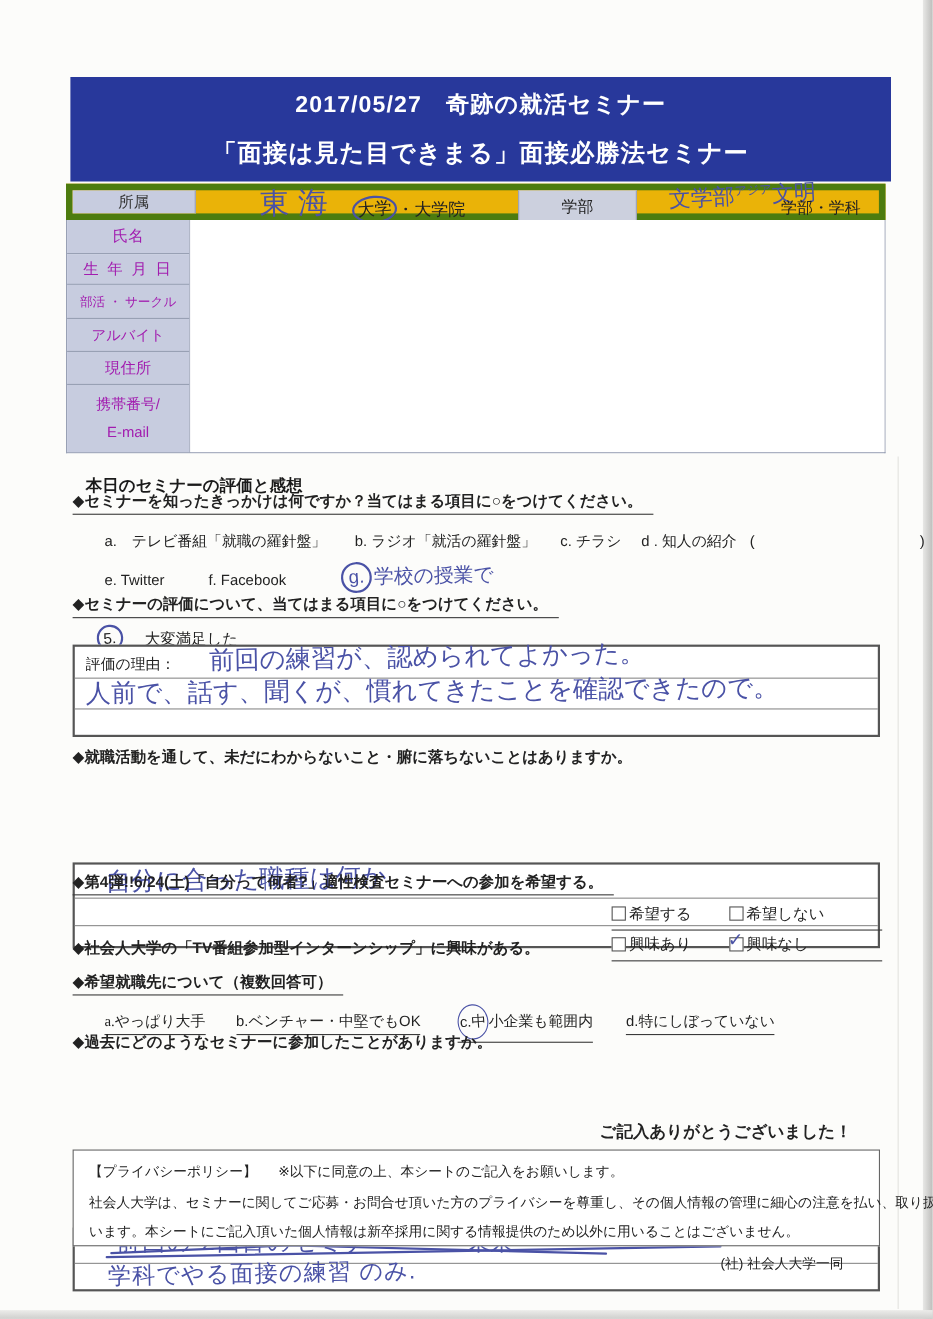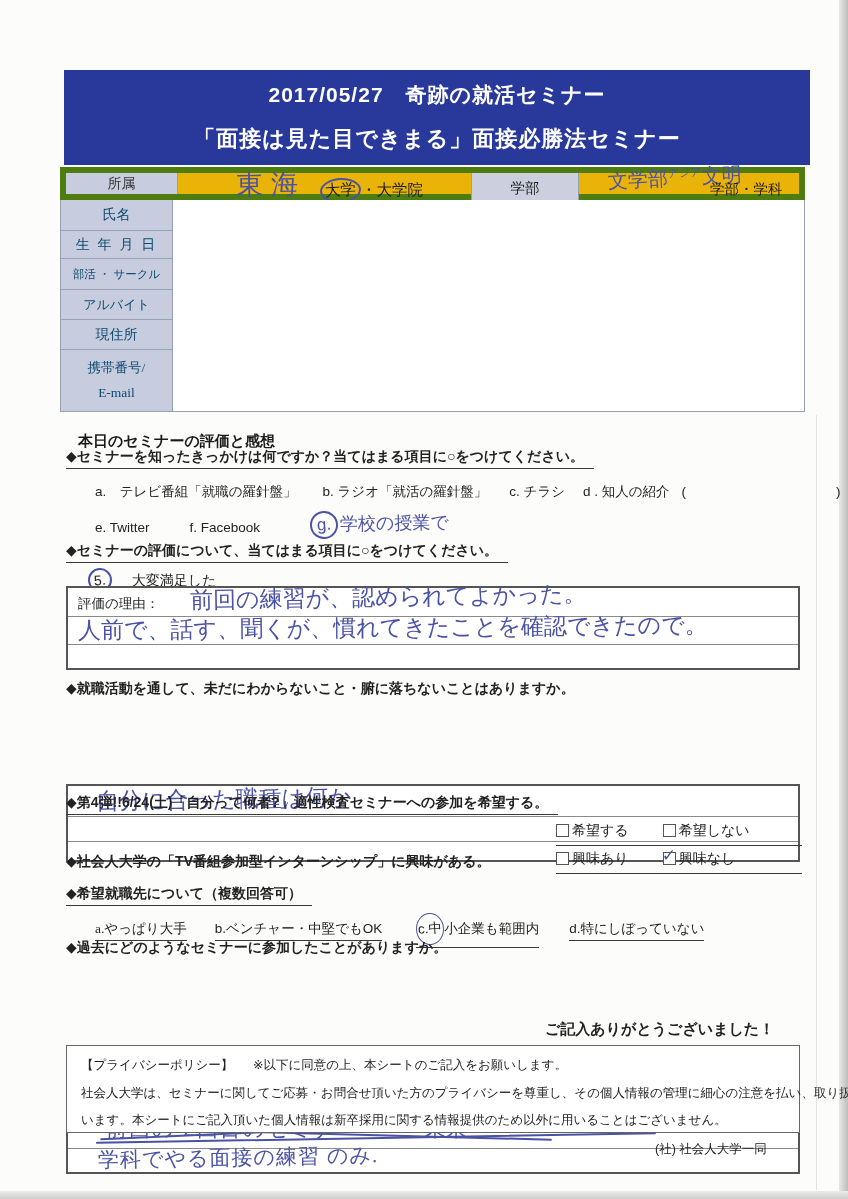--- a/index.html
+++ b/index.html
@@ -32,7 +32,7 @@
     border:1px solid #98a0b4;border-top:none;background:#fff;box-sizing:border-box;}
   .lbl-col{width:112px;display:flex;flex-direction:column;box-sizing:border-box;border-right:1px solid #98a0b4;}
   .lbl-cell{background:#c7ccdf;border-bottom:1px solid #98a0b4;display:flex;flex-direction:column;
-    align-items:center;justify-content:center;font-size:14px;color:#0c4a6e;box-sizing:border-box;}
+    align-items:center;justify-content:center;font-size:14px;color:#a21caf;box-sizing:border-box;}
   .lbl-cell:last-child{border-bottom:none;}
   .blank-area{flex:1;background:#fff;}
 

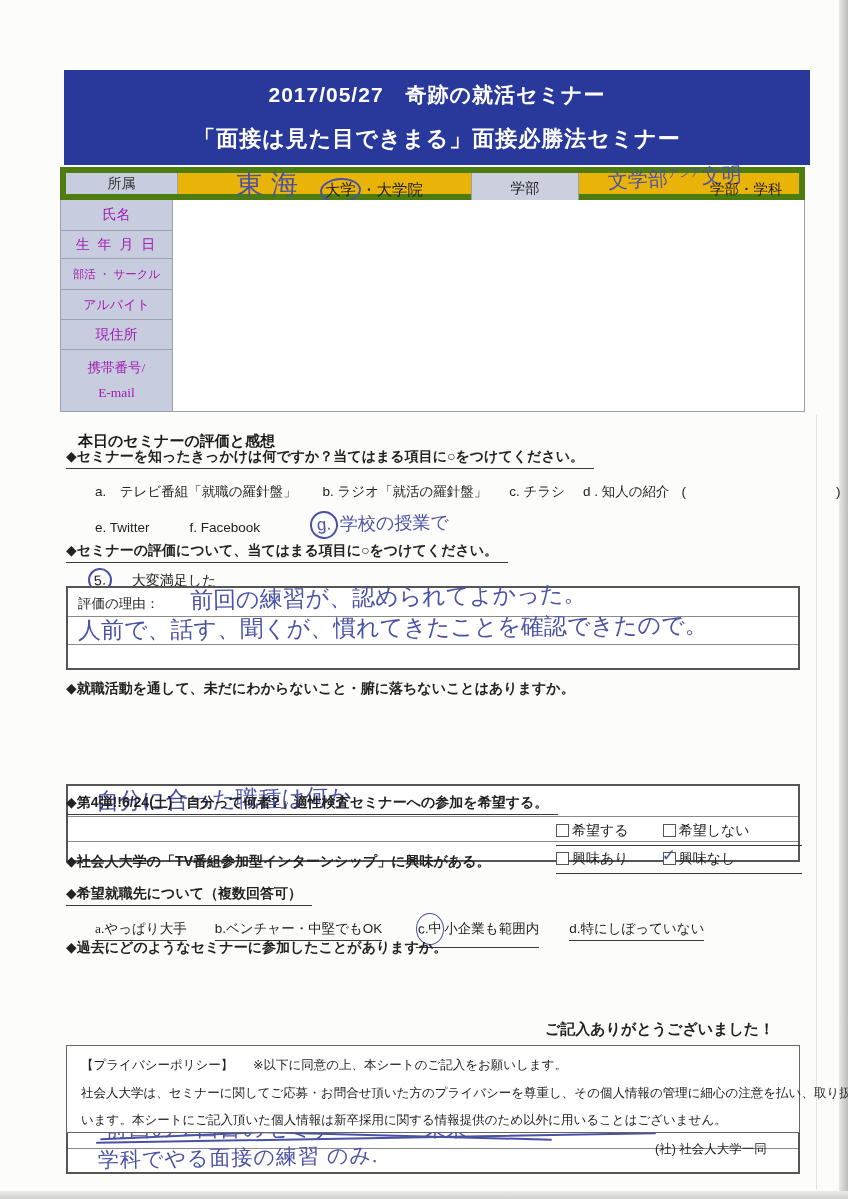--- a/index.html
+++ b/index.html
@@ -102,7 +102,7 @@
       <div class="lbl-cell" style="height:31px;font-size:11.5px;">部活 ・ サークル</div>
       <div class="lbl-cell" style="height:30px;font-size:13px;">アルバイト</div>
       <div class="lbl-cell" style="height:30px;">現住所</div>
-      <div class="lbl-cell" style="flex:1;font-size:13.5px;line-height:1.8;font-family:Liberation Serif, serif;">
+      <div class="lbl-cell" style="flex:1;font-size:13.5px;line-height:1.8;">
         <span>携帯番号/</span>
         <span>E-mail</span>
       </div>

